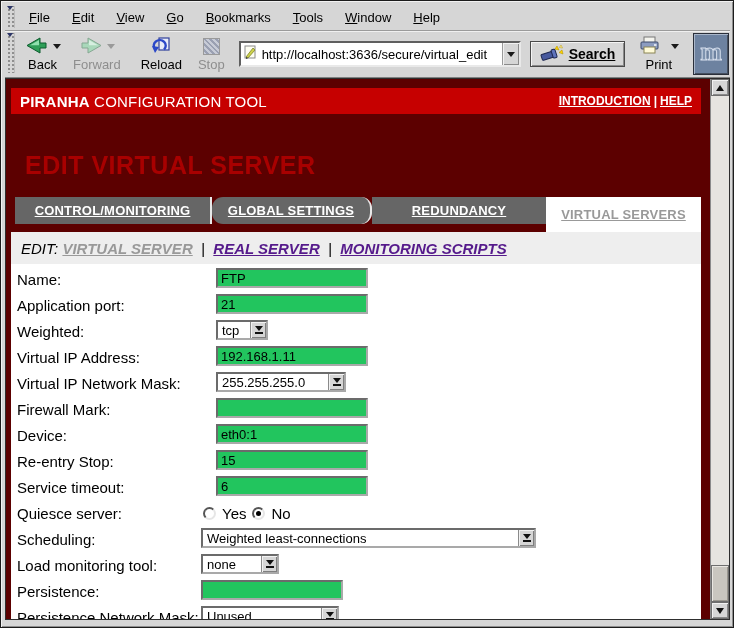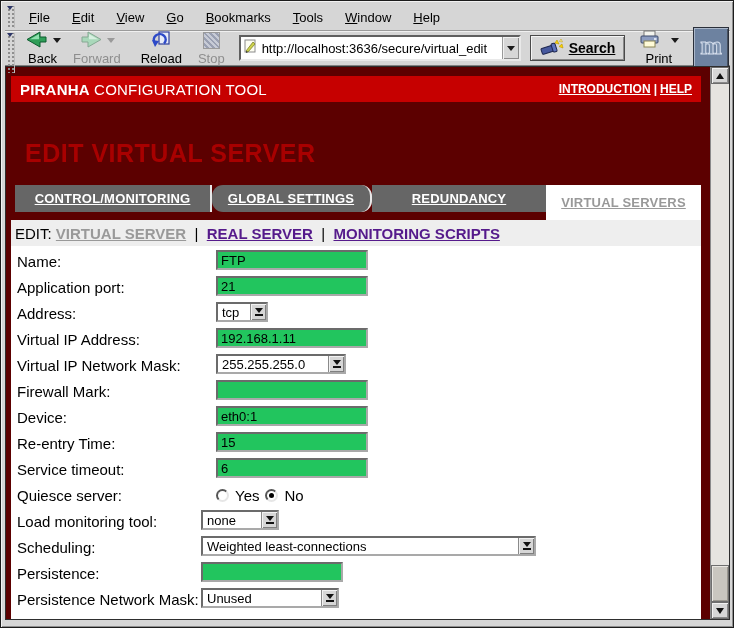--- a/index.html
+++ b/index.html
@@ -24,7 +24,7 @@
   .menu-item::first-letter { text-decoration:underline; }
 
   
-  .toolbar { height:35px; display:flex; align-items:center; background:#d6d6d6;
+  .toolbar { height:47px; display:flex; align-items:center; background:#d6d6d6;
              border-bottom:1px solid #808080; box-shadow: inset 0 1px 0 #f0f0f0; }
   .tbtn { display:flex; flex-direction:column; align-items:center; justify-content:center;
           height:42px; padding:1px 5px; font-size:13px; color:#000; border:1px solid transparent; }

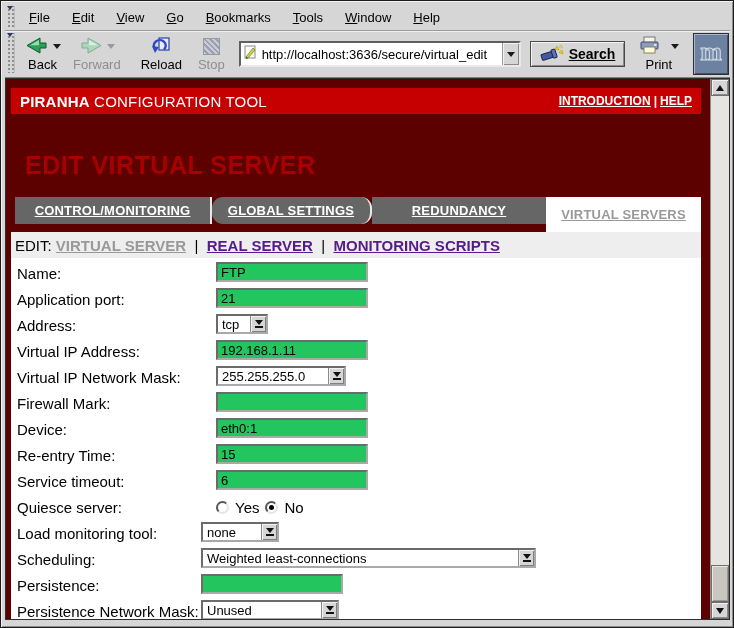--- a/index.html
+++ b/index.html
@@ -73,8 +73,8 @@
   .tab:nth-child(3){ width:174px; border-right:none; }
   .tab.active { flex:1; height:35px; background:#ffffff; color:#999999; border-right:none; }
 
-  .subnav { height:26px; background:#eeeeee; display:flex; align-items:center; padding-left:4px;
-            font-size:15px; color:#000; white-space:pre; }
+  .subnav { height:32px; background:#eeeeee; display:flex; align-items:center; padding-left:10px;
+            font-size:15px; color:#000; white-space:pre;font-style:italic; }
   .subnav a { font-weight:bold; text-decoration:underline; cursor:pointer; }
   .subnav a.current { color:#999999; }
   .subnav a.visited { color:#551a8b; }

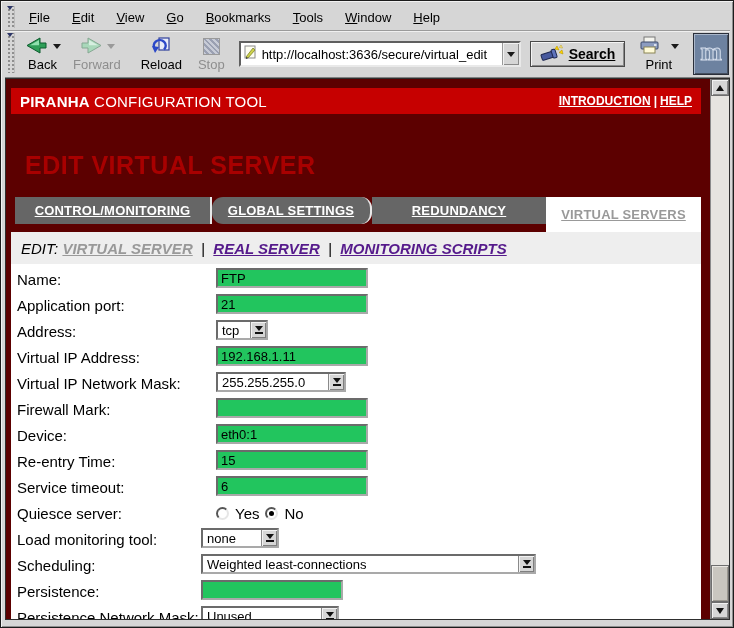--- a/index.html
+++ b/index.html
@@ -270,7 +270,7 @@
             <input class="tinput" value="21" style="left: 205px; width: 152px;">
           </div>
           <div class="frow">
-            <span class="flabel">Address:</span>
+            <span class="flabel">Weighted:</span>
             <span class="sel" style="left: 205px; width: 52px;">
               <span class="sel-text">tcp</span>
               <span class="sel-btn">

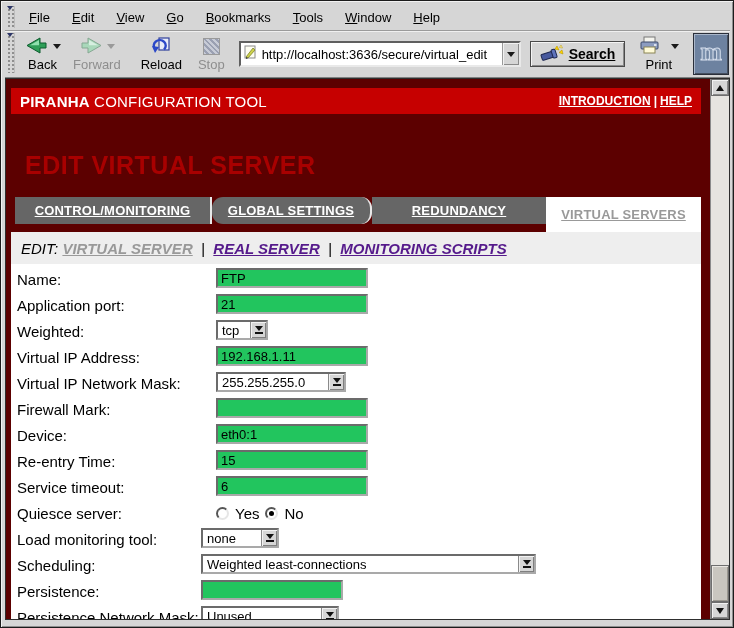--- a/index.html
+++ b/index.html
@@ -302,7 +302,7 @@
             <input class="tinput" value="eth0:1" style="left: 205px; width: 152px;">
           </div>
           <div class="frow">
-            <span class="flabel">Re-entry Time:</span>
+            <span class="flabel">Re-entry Stop:</span>
             <input class="tinput" value="15" style="left: 205px; width: 152px;">
           </div>
           <div class="frow">

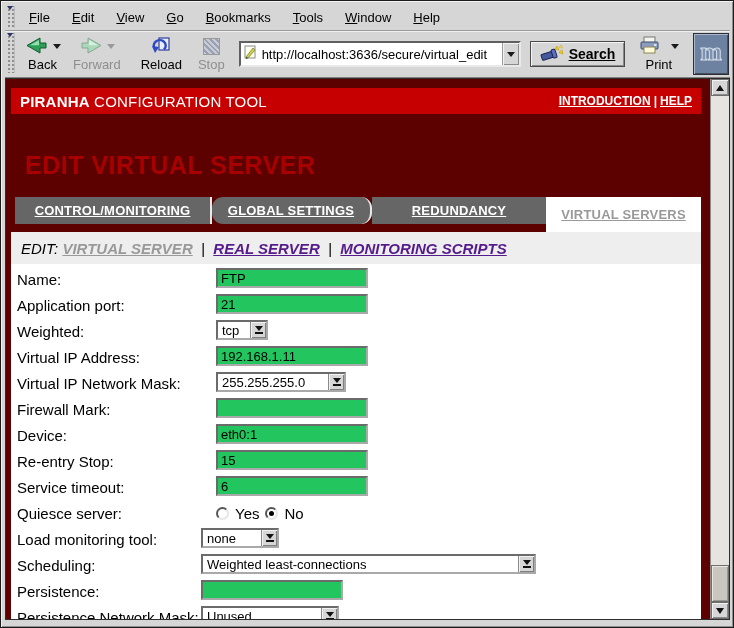--- a/index.html
+++ b/index.html
@@ -311,7 +311,7 @@
           </div>
           <div class="frow">
             <span class="flabel">Quiesce server:</span>
-            <span class="radio-group" style="left: 205px;">
+            <span class="radio-group" style="left: 192px;">
               <span class="radio"></span>
               <span>Yes</span>
               <span class="radio checked">

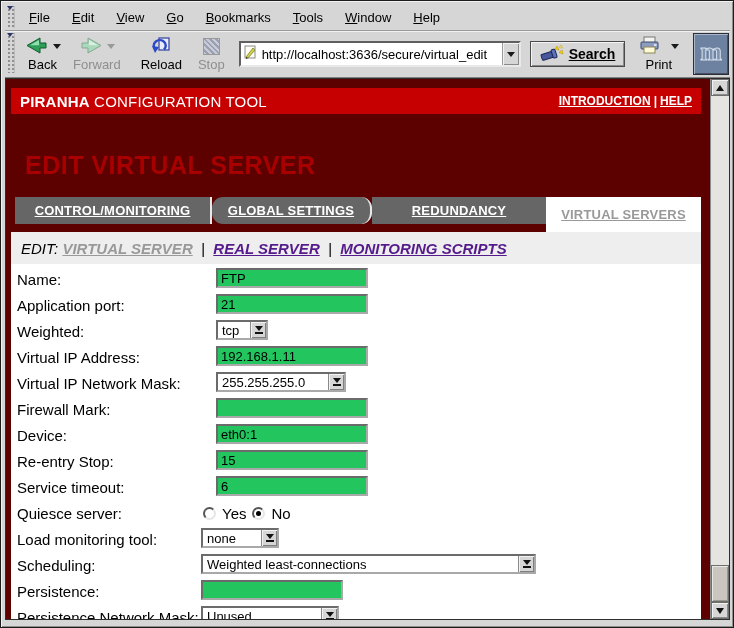--- a/index.html
+++ b/index.html
@@ -321,19 +321,19 @@
             </span>
           </div>
           <div class="frow">
+            <span class="flabel">Scheduling:</span>
+            <span class="sel" style="left: 190px; width: 335px;">
+              <span class="sel-text">Weighted least-connections</span>
+              <span class="sel-btn">
+                <span class="sel-arrow"></span>
+                <span class="sel-bar"></span>
+              </span>
+            </span>
+          </div>
+          <div class="frow">
             <span class="flabel">Load monitoring tool:</span>
             <span class="sel" style="left: 190px; width: 78px;">
               <span class="sel-text">none</span>
-              <span class="sel-btn">
-                <span class="sel-arrow"></span>
-                <span class="sel-bar"></span>
-              </span>
-            </span>
-          </div>
-          <div class="frow">
-            <span class="flabel">Scheduling:</span>
-            <span class="sel" style="left: 190px; width: 335px;">
-              <span class="sel-text">Weighted least-connections</span>
               <span class="sel-btn">
                 <span class="sel-arrow"></span>
                 <span class="sel-bar"></span>

